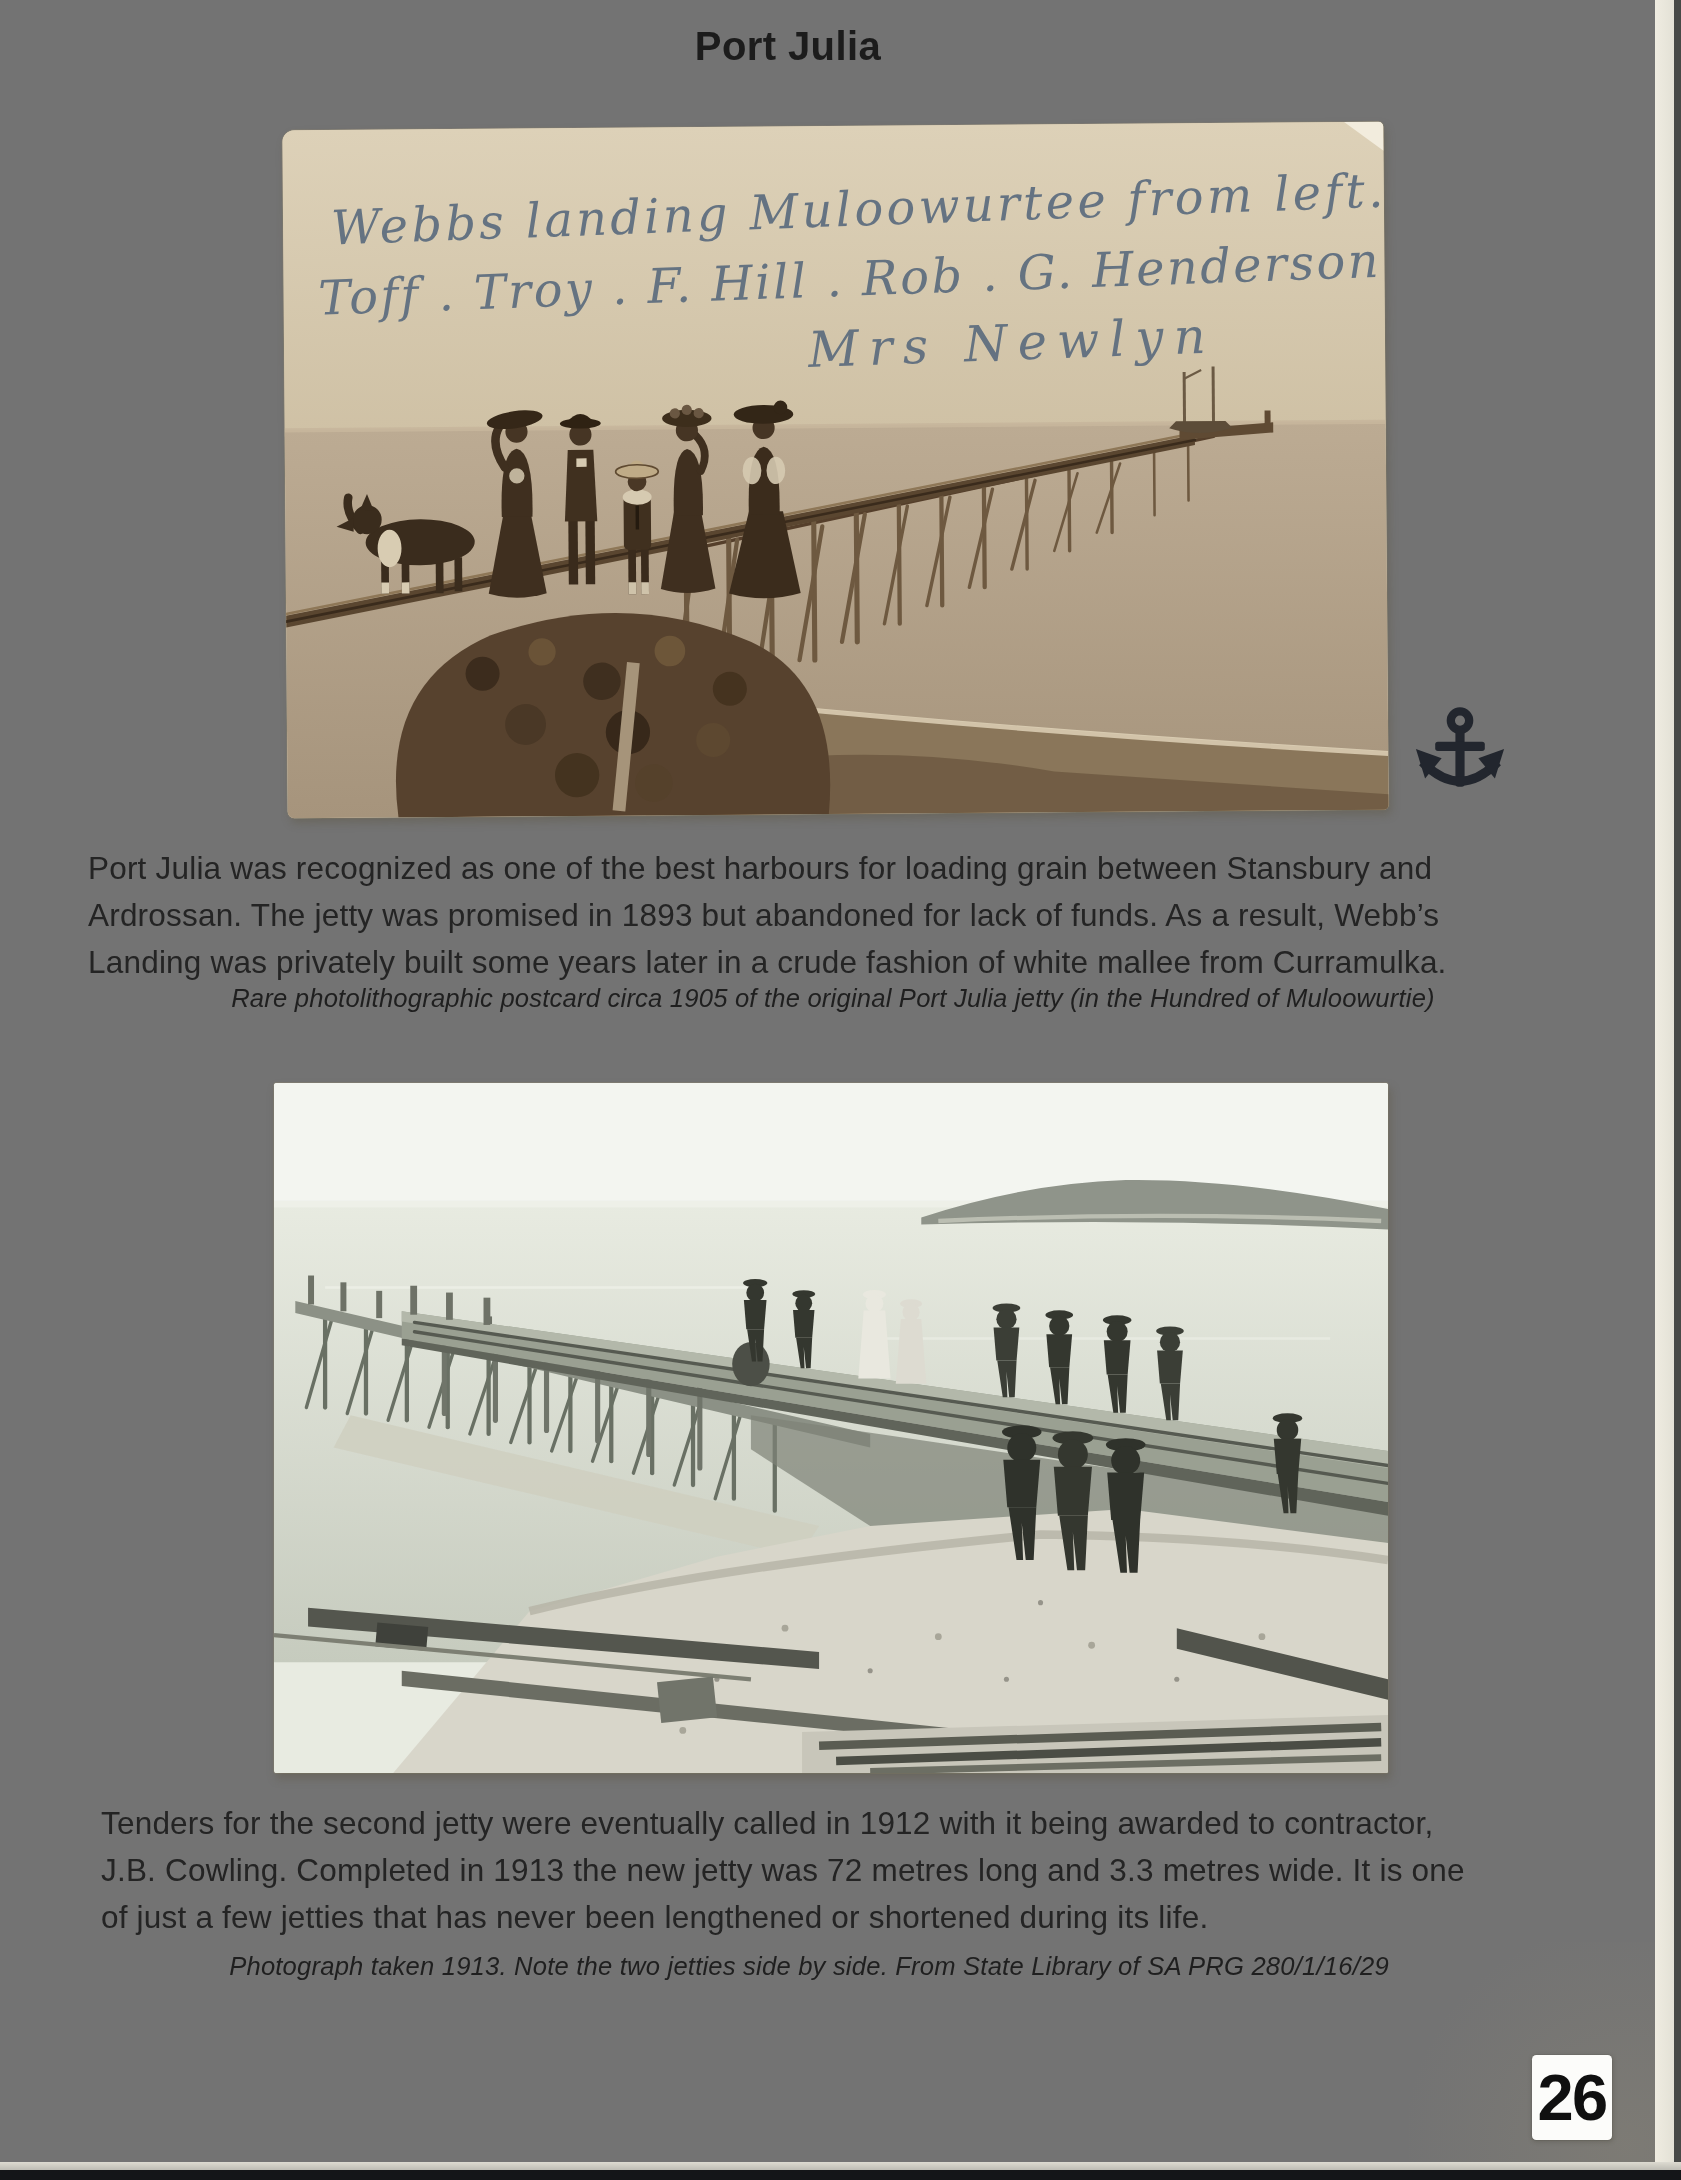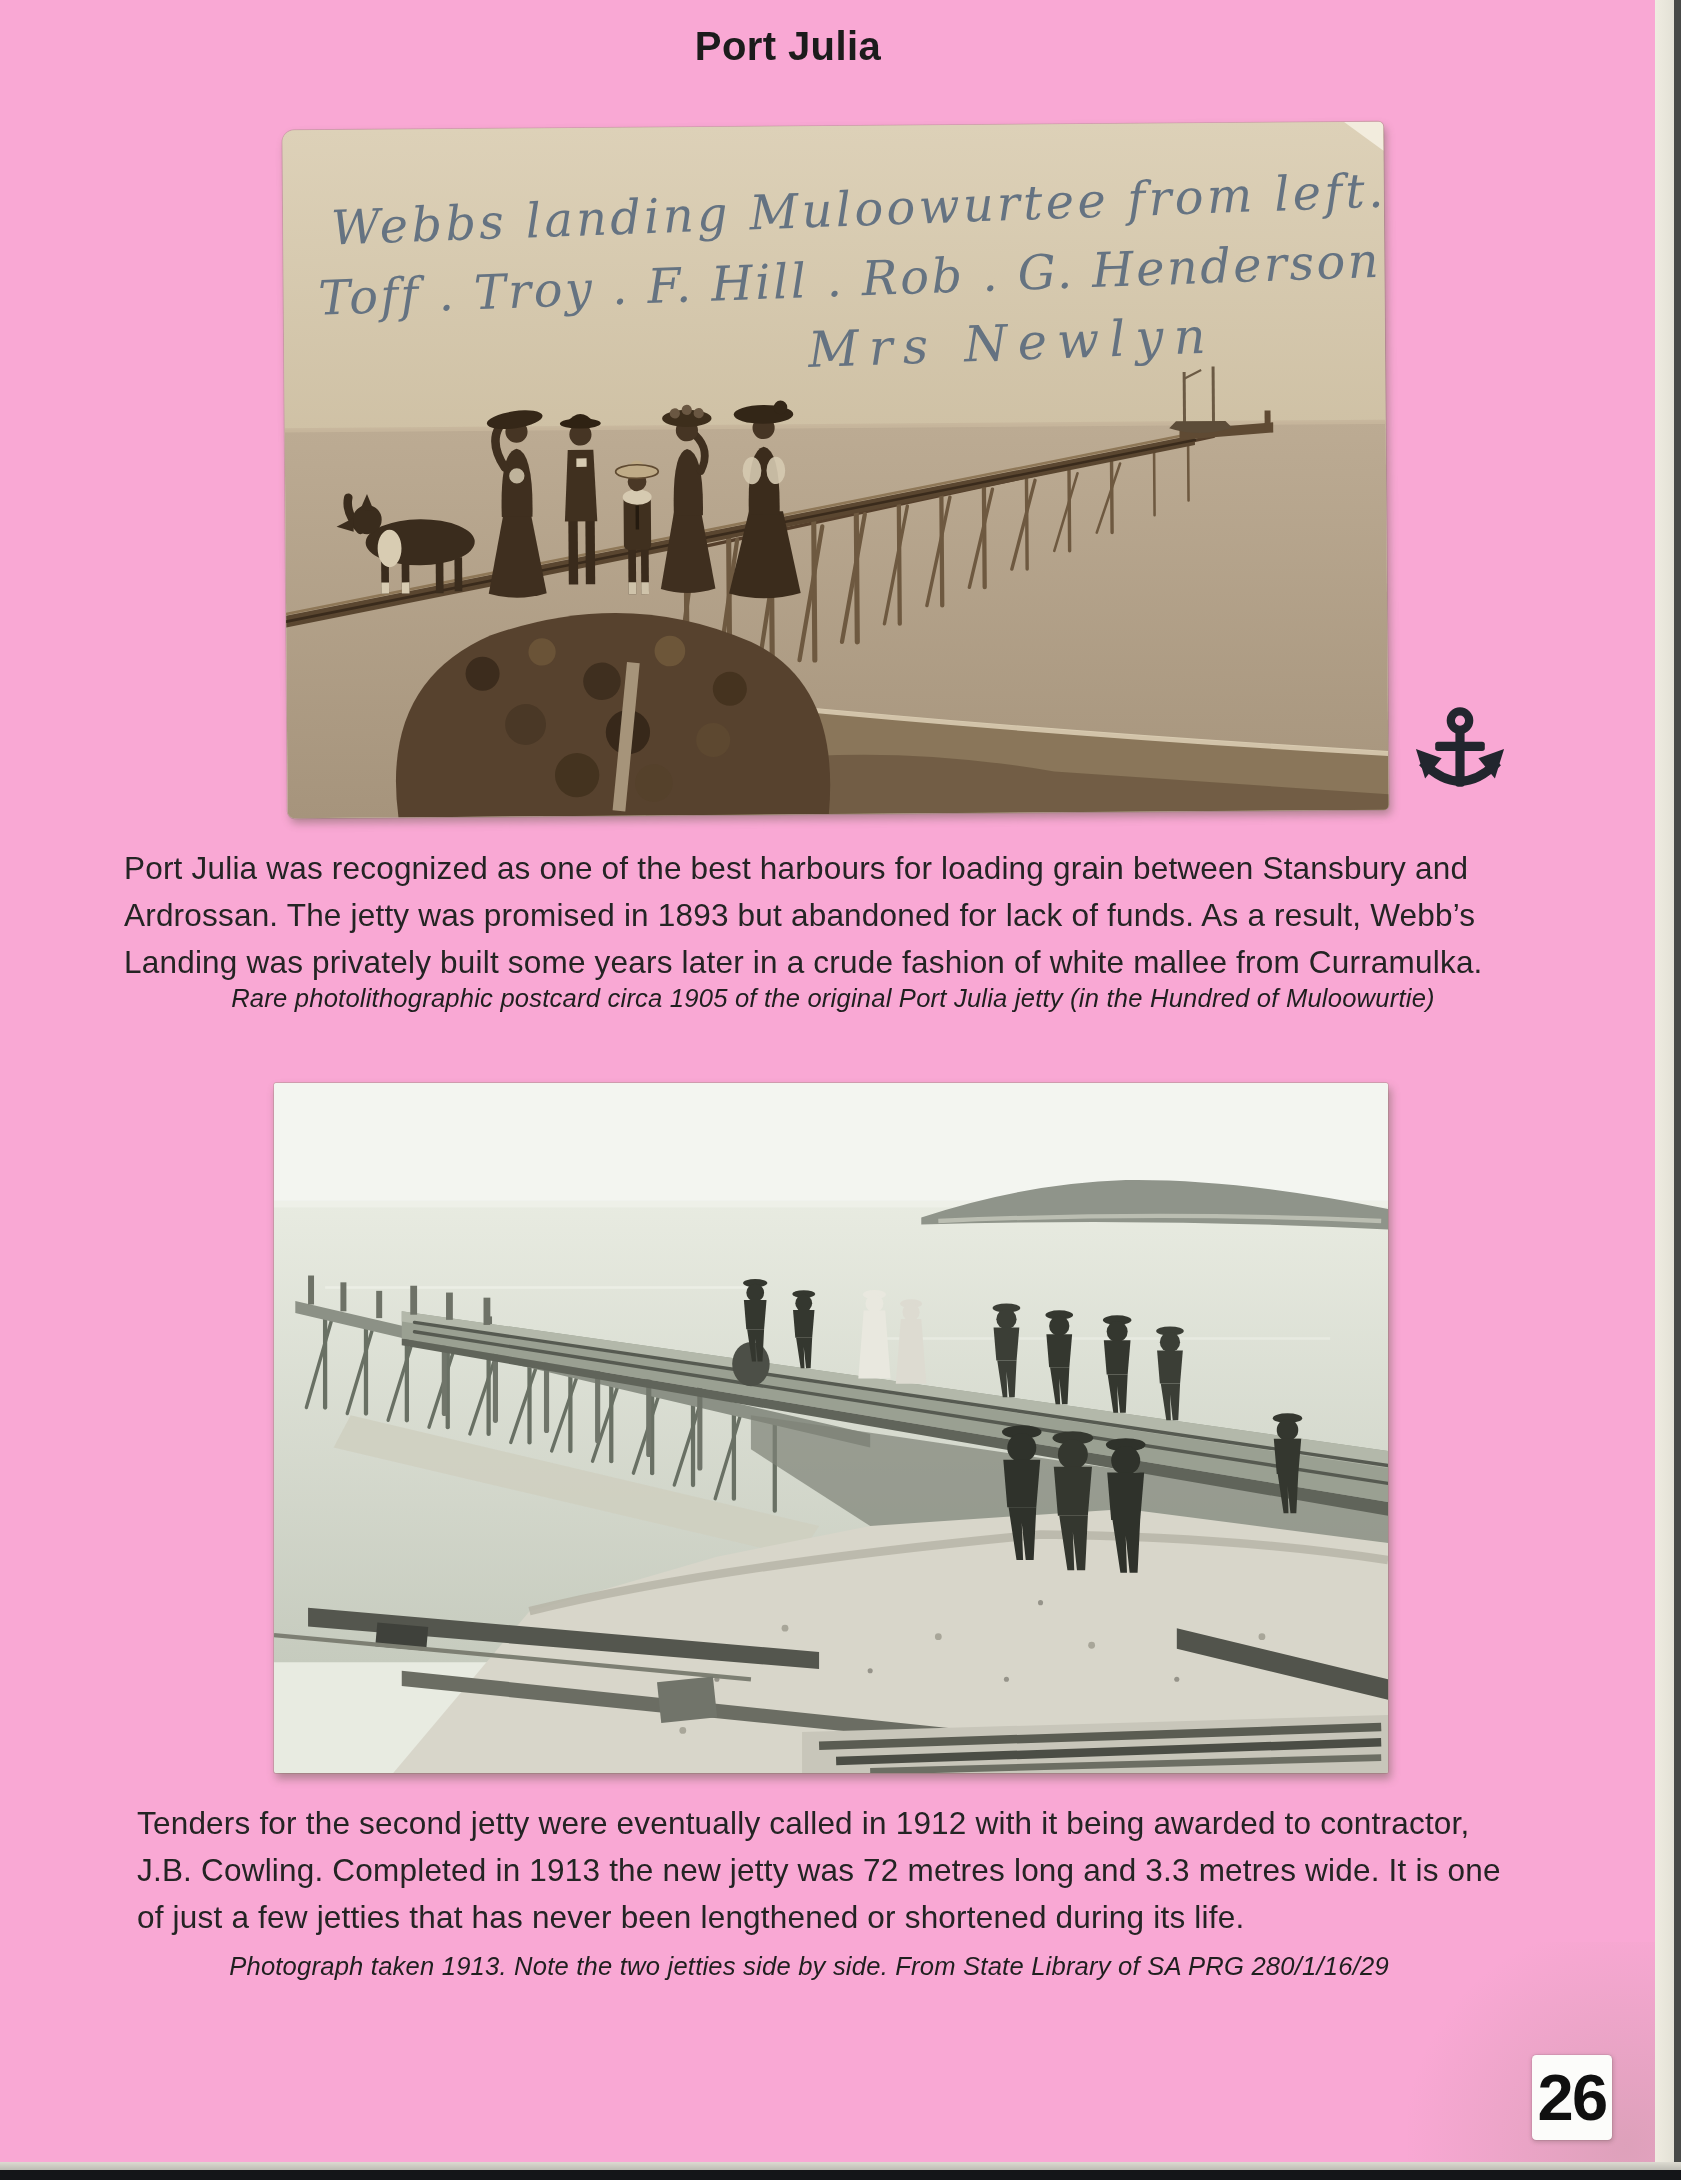--- a/index.html
+++ b/index.html
@@ -5,7 +5,7 @@
   html,body{margin:0;padding:0;background:#888;}
   .page{
     position:relative;width:1681px;height:2181px;overflow:hidden;
-    background:#f9a8d4;
+    background:#737373;
     font-family:"Liberation Sans", sans-serif;
     color:#1d1d1d;
   }

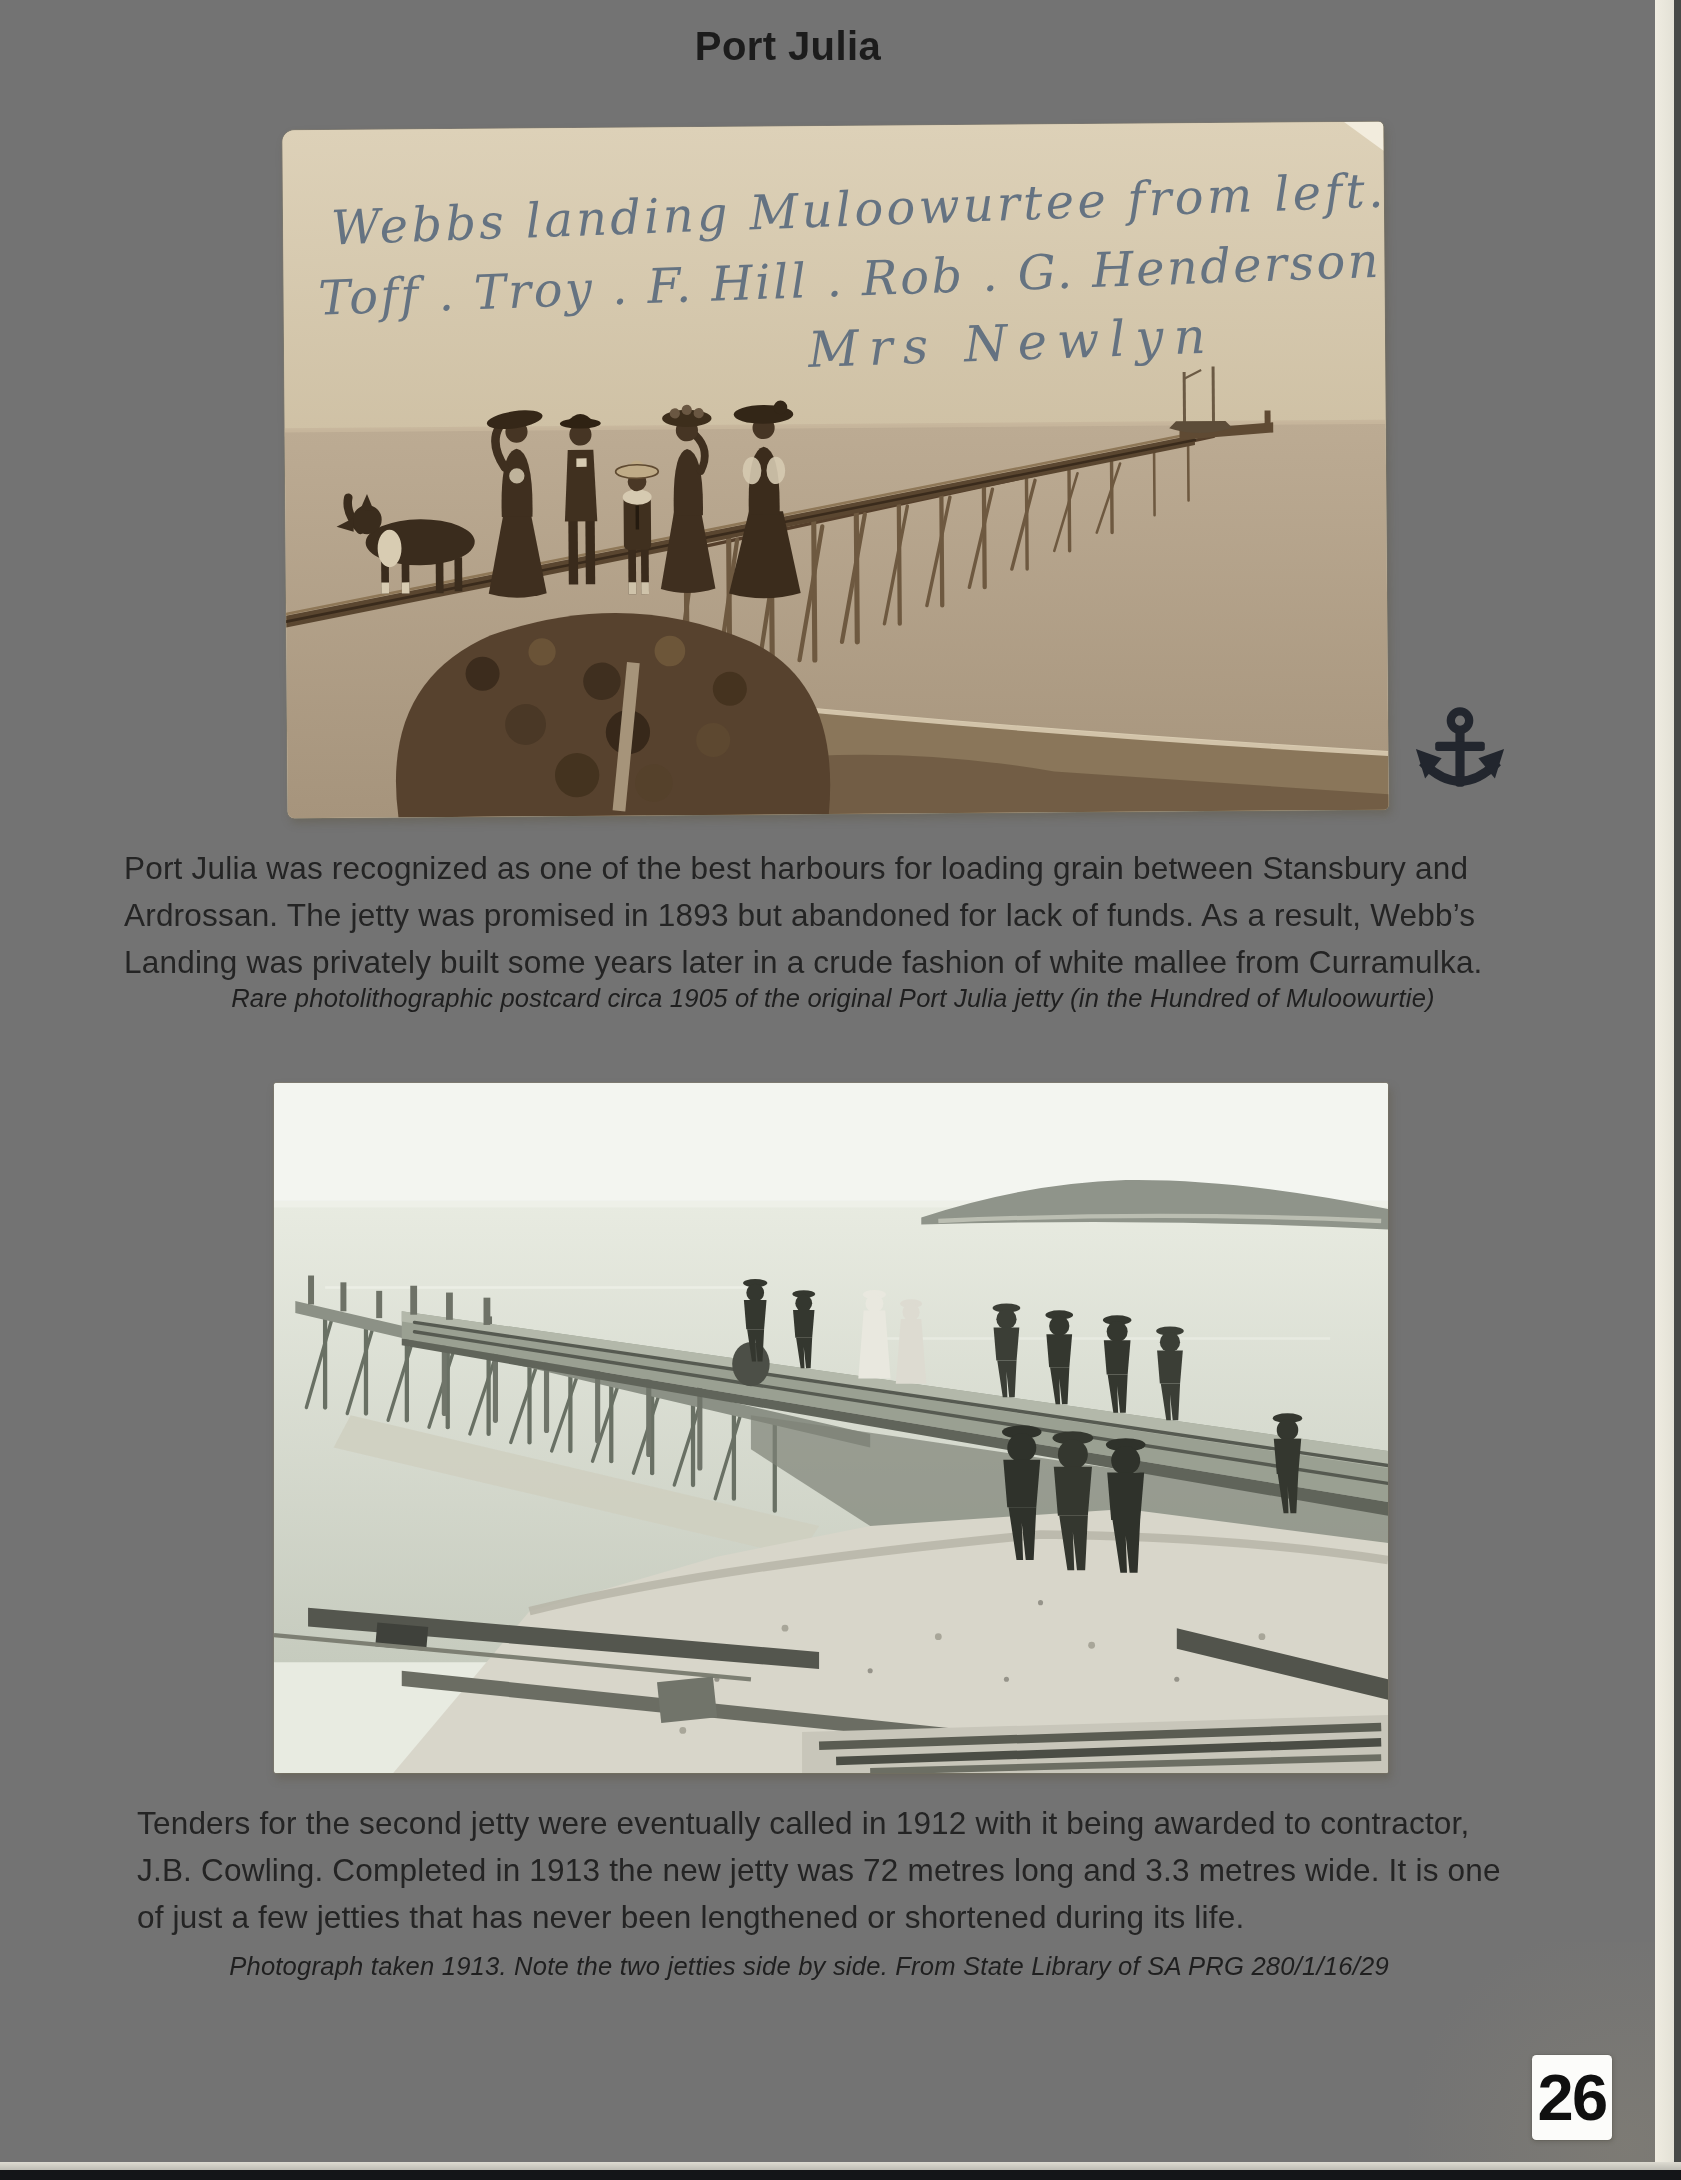--- a/index.html
+++ b/index.html
@@ -31,7 +31,6 @@
   .body-text{
     position:absolute;font-size:31.5px;line-height:47px;color:#242424;
     letter-spacing:0.2px;
-    margin-left:36px;
   }
   .para1{left:88px;top:845px;width:1414px;}
   .para2{left:101px;top:1800px;width:1380px;}

